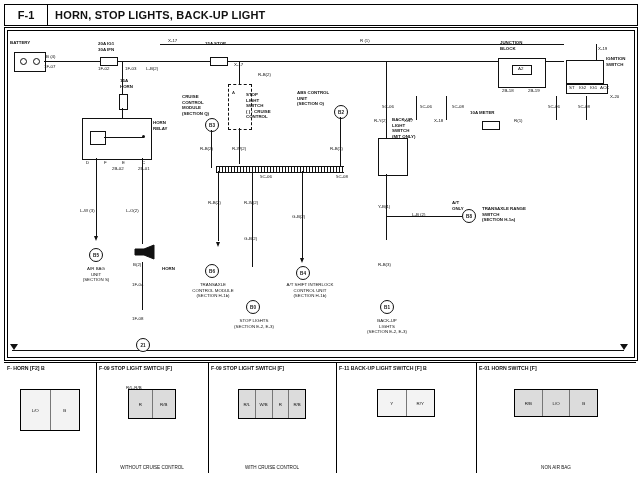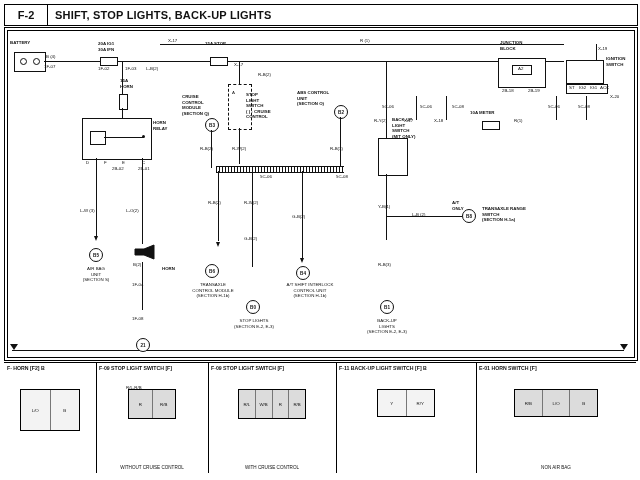--- a/index.html
+++ b/index.html
@@ -65,7 +65,7 @@
 <div id="sheet">
 
   <div class="hdr">
-    <div class="hdr-code">F-2</div>
+    <div class="hdr-code">F-1</div>
     <div class="hdr-title">SHIFT, STOP LIGHTS, BACK-UP LIGHTS</div>
   </div>
 

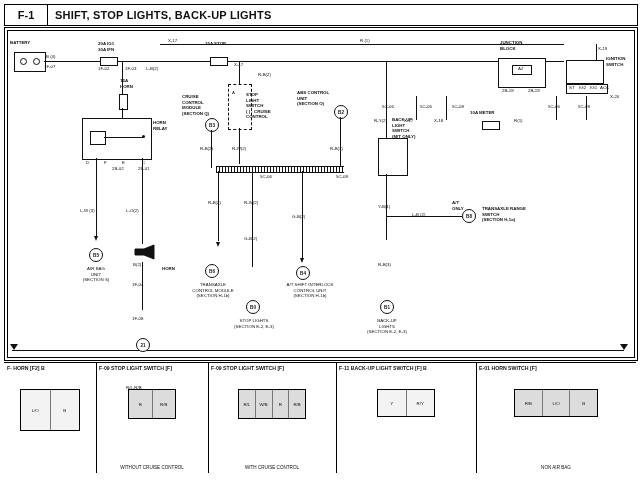--- a/index.html
+++ b/index.html
@@ -66,7 +66,7 @@
 
   <div class="hdr">
     <div class="hdr-code">F-1</div>
-    <div class="hdr-title">SHIFT, STOP LIGHTS, BACK-UP LIGHTS</div>
+    <div class="hdr-title">HORN, STOP LIGHTS, BACK-UP LIGHT</div>
   </div>
 
   <div class="frame">

